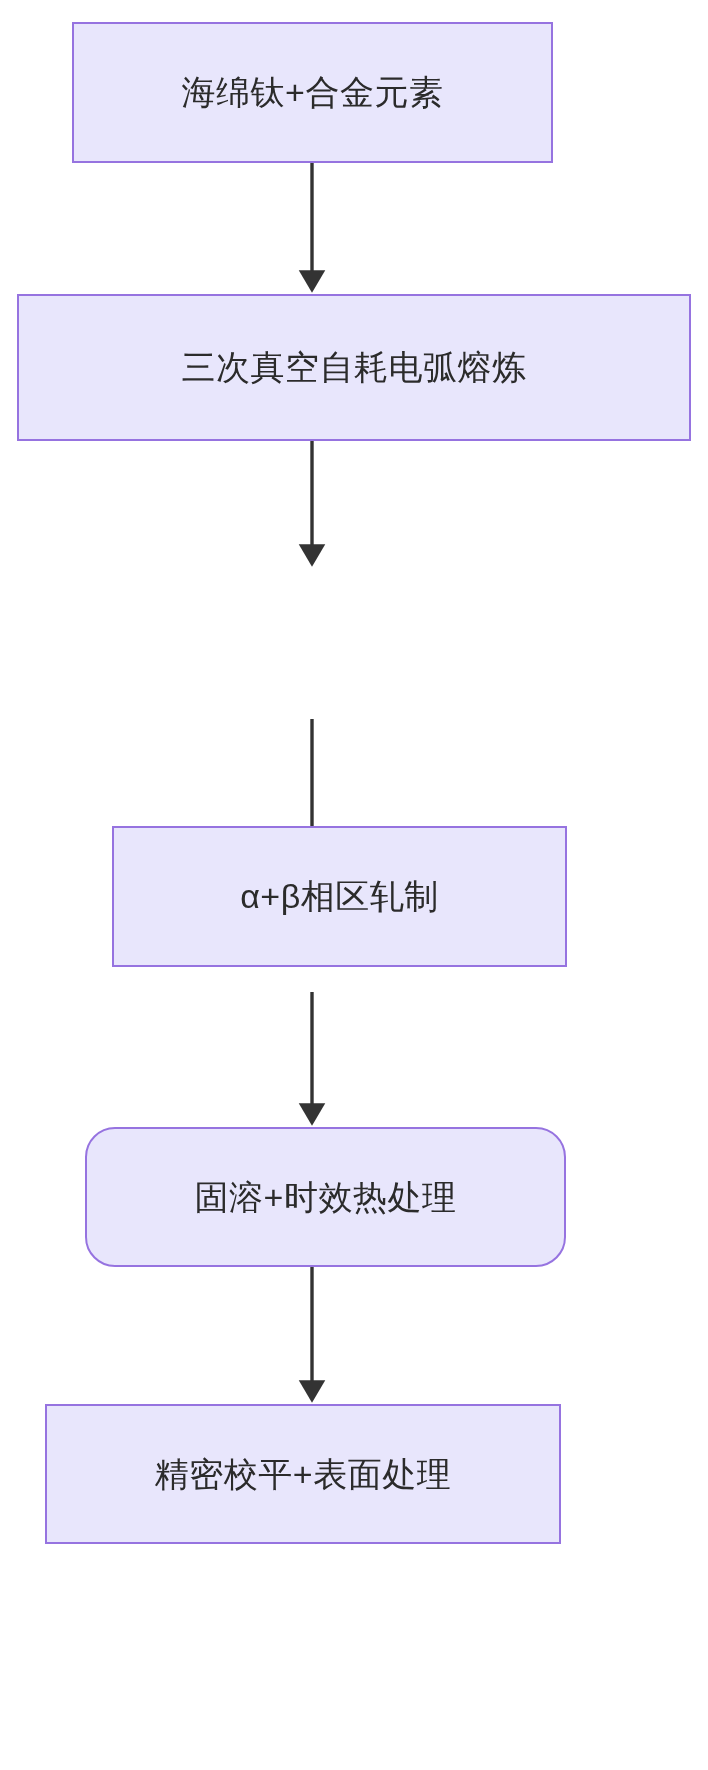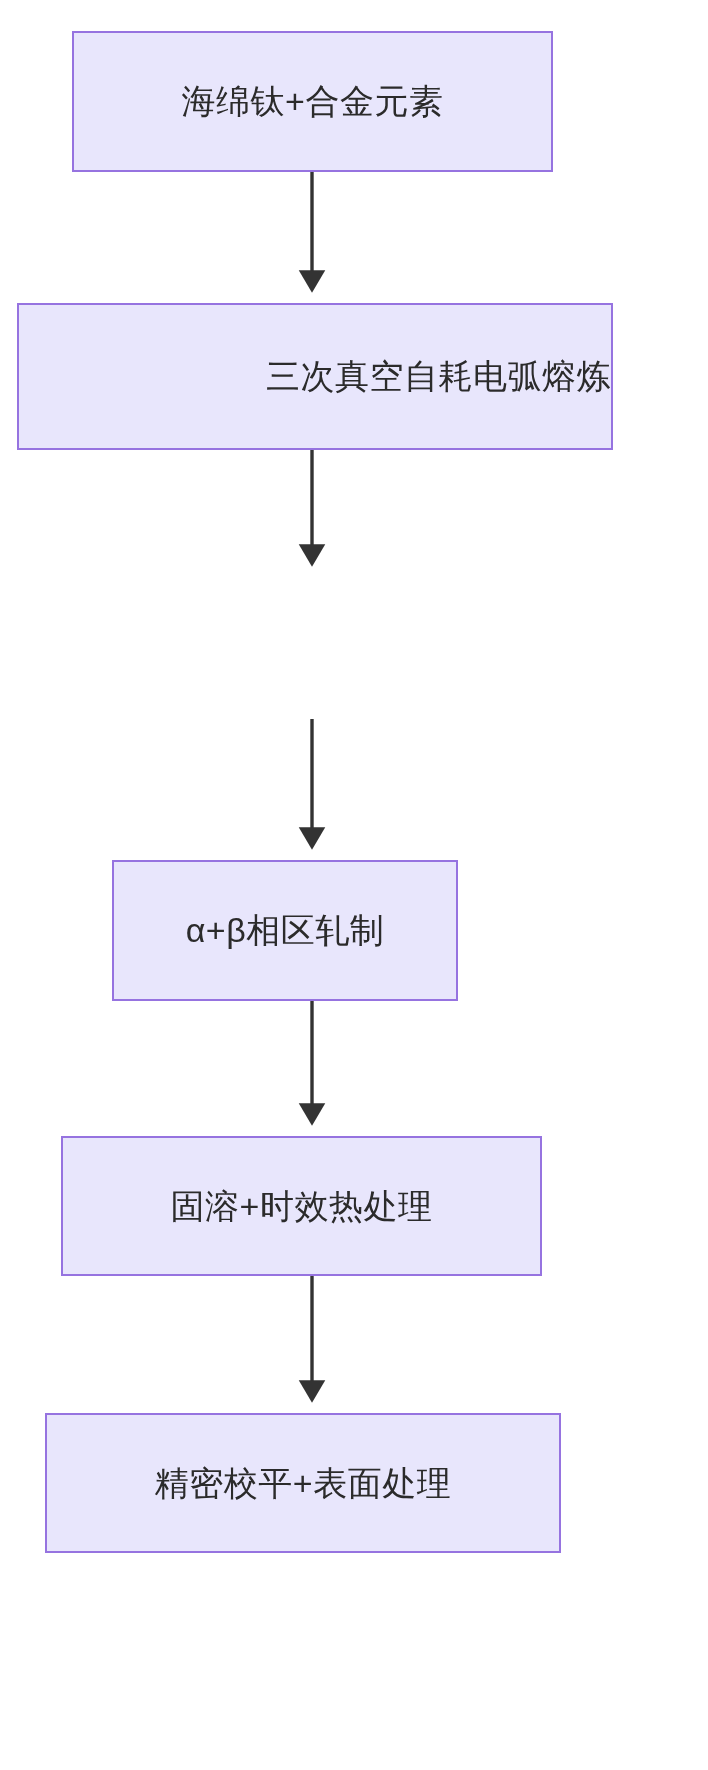--- a/index.html
+++ b/index.html
@@ -29,7 +29,6 @@
     align-items: center;
     justify-content: center;
     text-align: center;
-    margin-top: 9px;
   }
 
   .node-label {

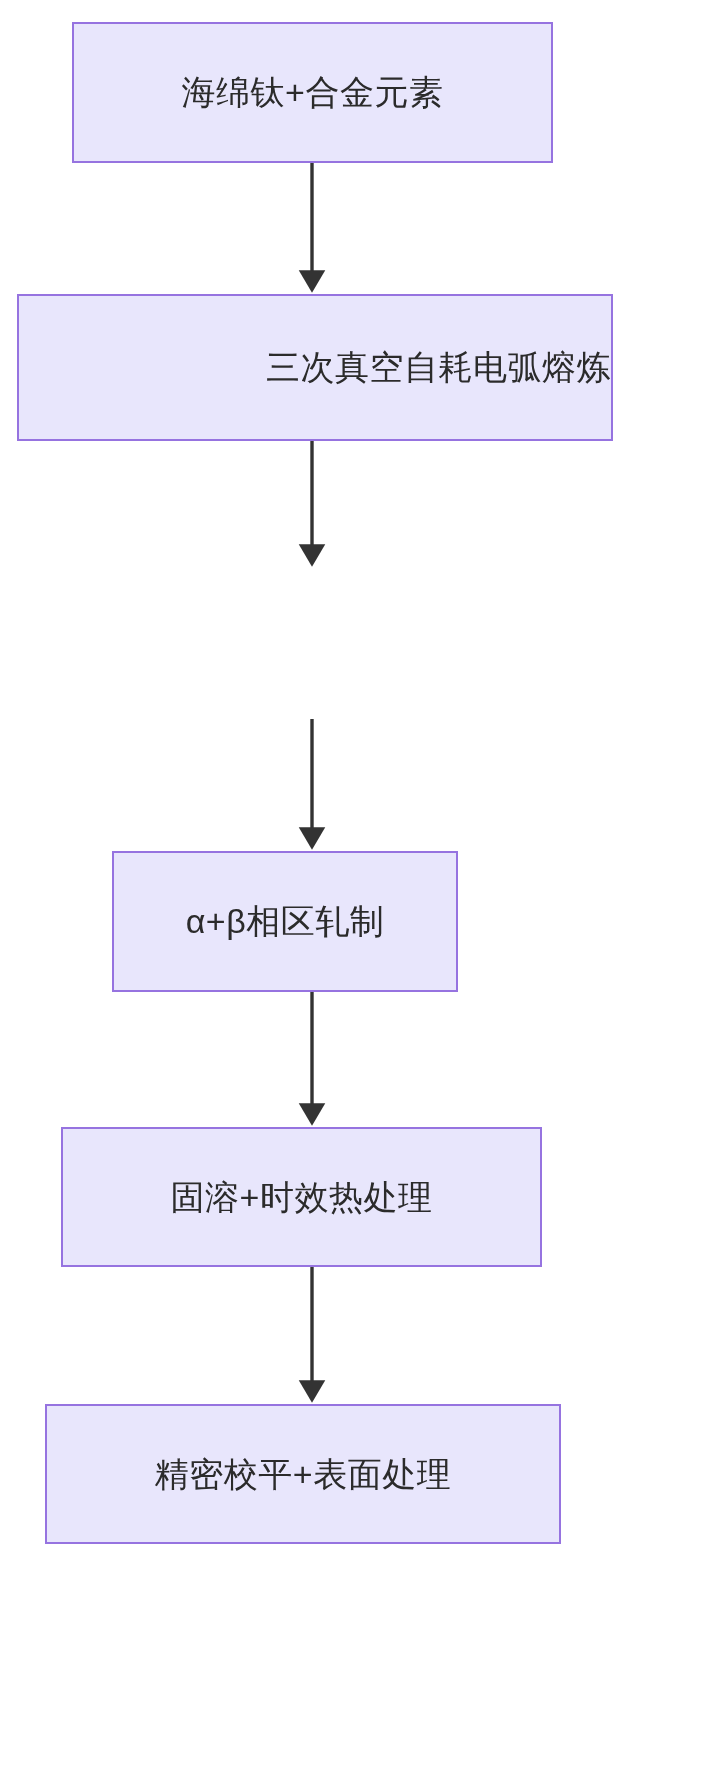--- a/index.html
+++ b/index.html
@@ -41,7 +41,7 @@
 
   
   .node-1 { left: 72px;  top: 22px;   width: 481px; height: 141px; }
-  .node-2 { left: 17px;  top: 294px;  width: 596px; height: 147px; justify-content: flex-end; }
+  .node-2 { left: 17px;  top: 294px;  width: 674px; height: 147px; }
   .node-3 { left: 88px;  top: 568px;  width: 446px; height: 151px; }
   .node-4 { left: 112px; top: 851px;  width: 346px; height: 141px; }
   .node-5 { left: 61px;  top: 1127px; width: 481px; height: 140px; }

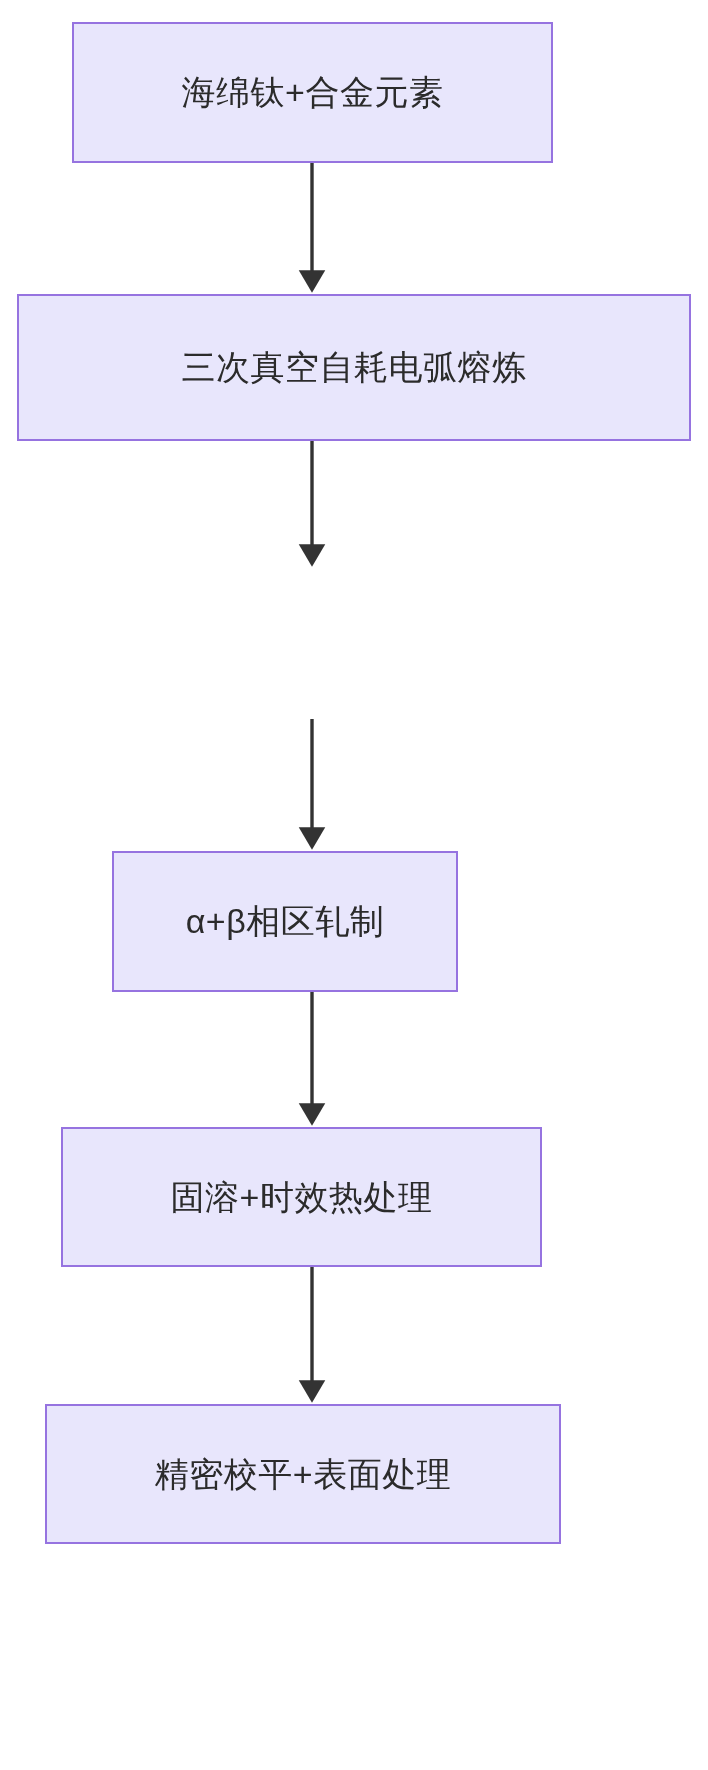--- a/index.html
+++ b/index.html
@@ -43,7 +43,7 @@
   .node-1 { left: 72px;  top: 22px;   width: 481px; height: 141px; }
   .node-2 { left: 17px;  top: 294px;  width: 674px; height: 147px; }
   .node-3 { left: 88px;  top: 568px;  width: 446px; height: 151px; }
-  .node-4 { left: 112px; top: 851px;  width: 346px; height: 141px; }
+  .node-4 { left: 112px; top: 826px;  width: 455px; height: 141px; }
   .node-5 { left: 61px;  top: 1127px; width: 481px; height: 140px; }
   .node-6 { left: 45px;  top: 1404px; width: 516px; height: 140px; text-align: right; }
 

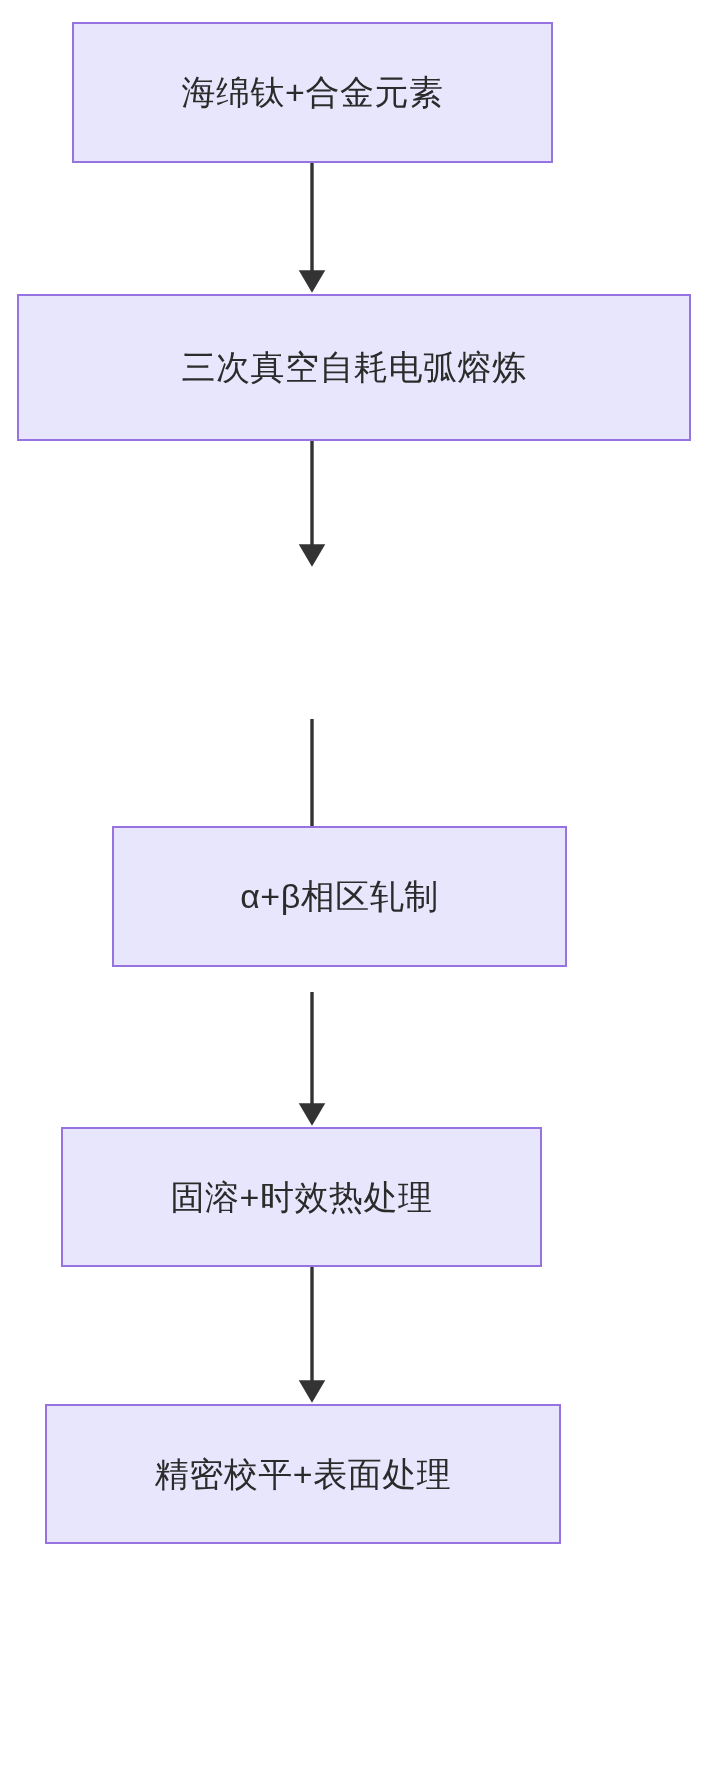--- a/index.html
+++ b/index.html
@@ -44,7 +44,7 @@
   .node-2 { left: 17px;  top: 294px;  width: 674px; height: 147px; }
   .node-3 { left: 88px;  top: 568px;  width: 446px; height: 151px; }
   .node-4 { left: 112px; top: 826px;  width: 455px; height: 141px; }
-  .node-5 { left: 61px;  top: 1127px; width: 481px; height: 140px; }
+  .node-5 { left: 85px;  top: 1127px; width: 481px; height: 140px; border-radius: 30px; }
   .node-6 { left: 45px;  top: 1404px; width: 516px; height: 140px; text-align: right; }
 
   .edges {

